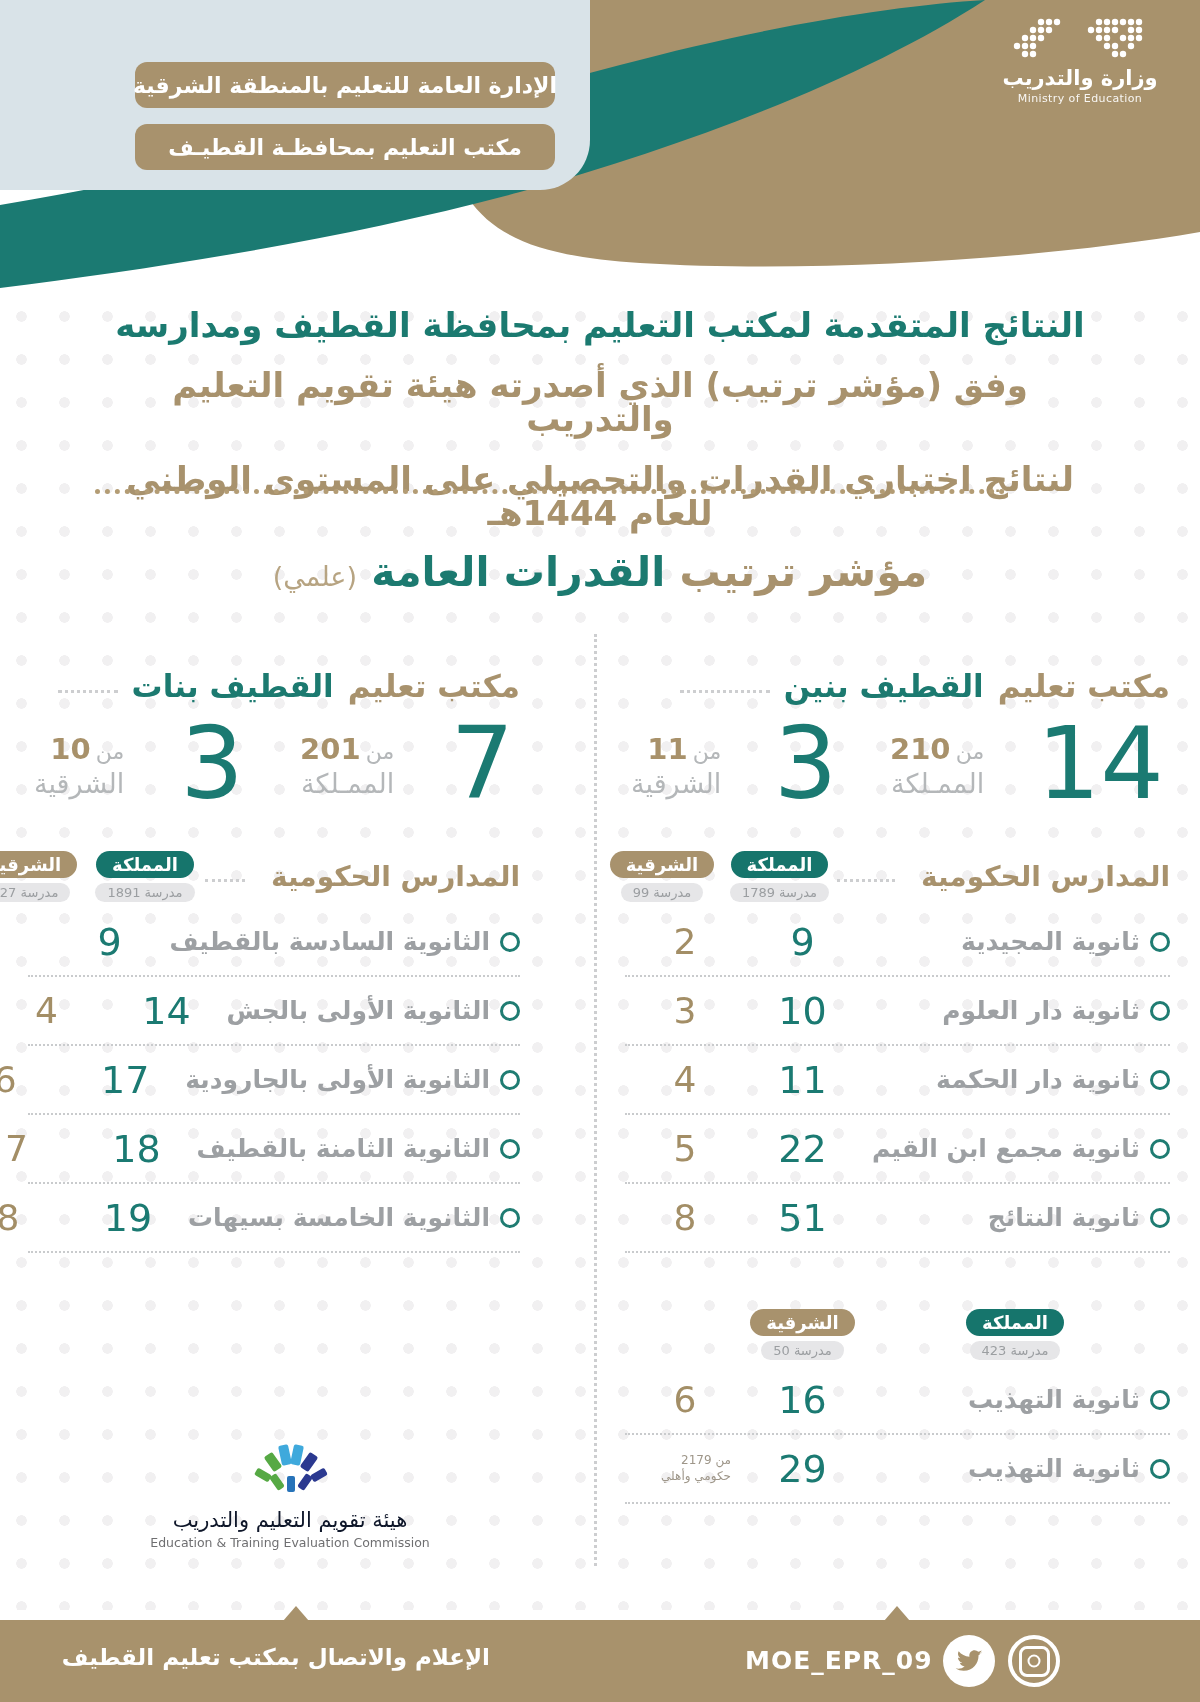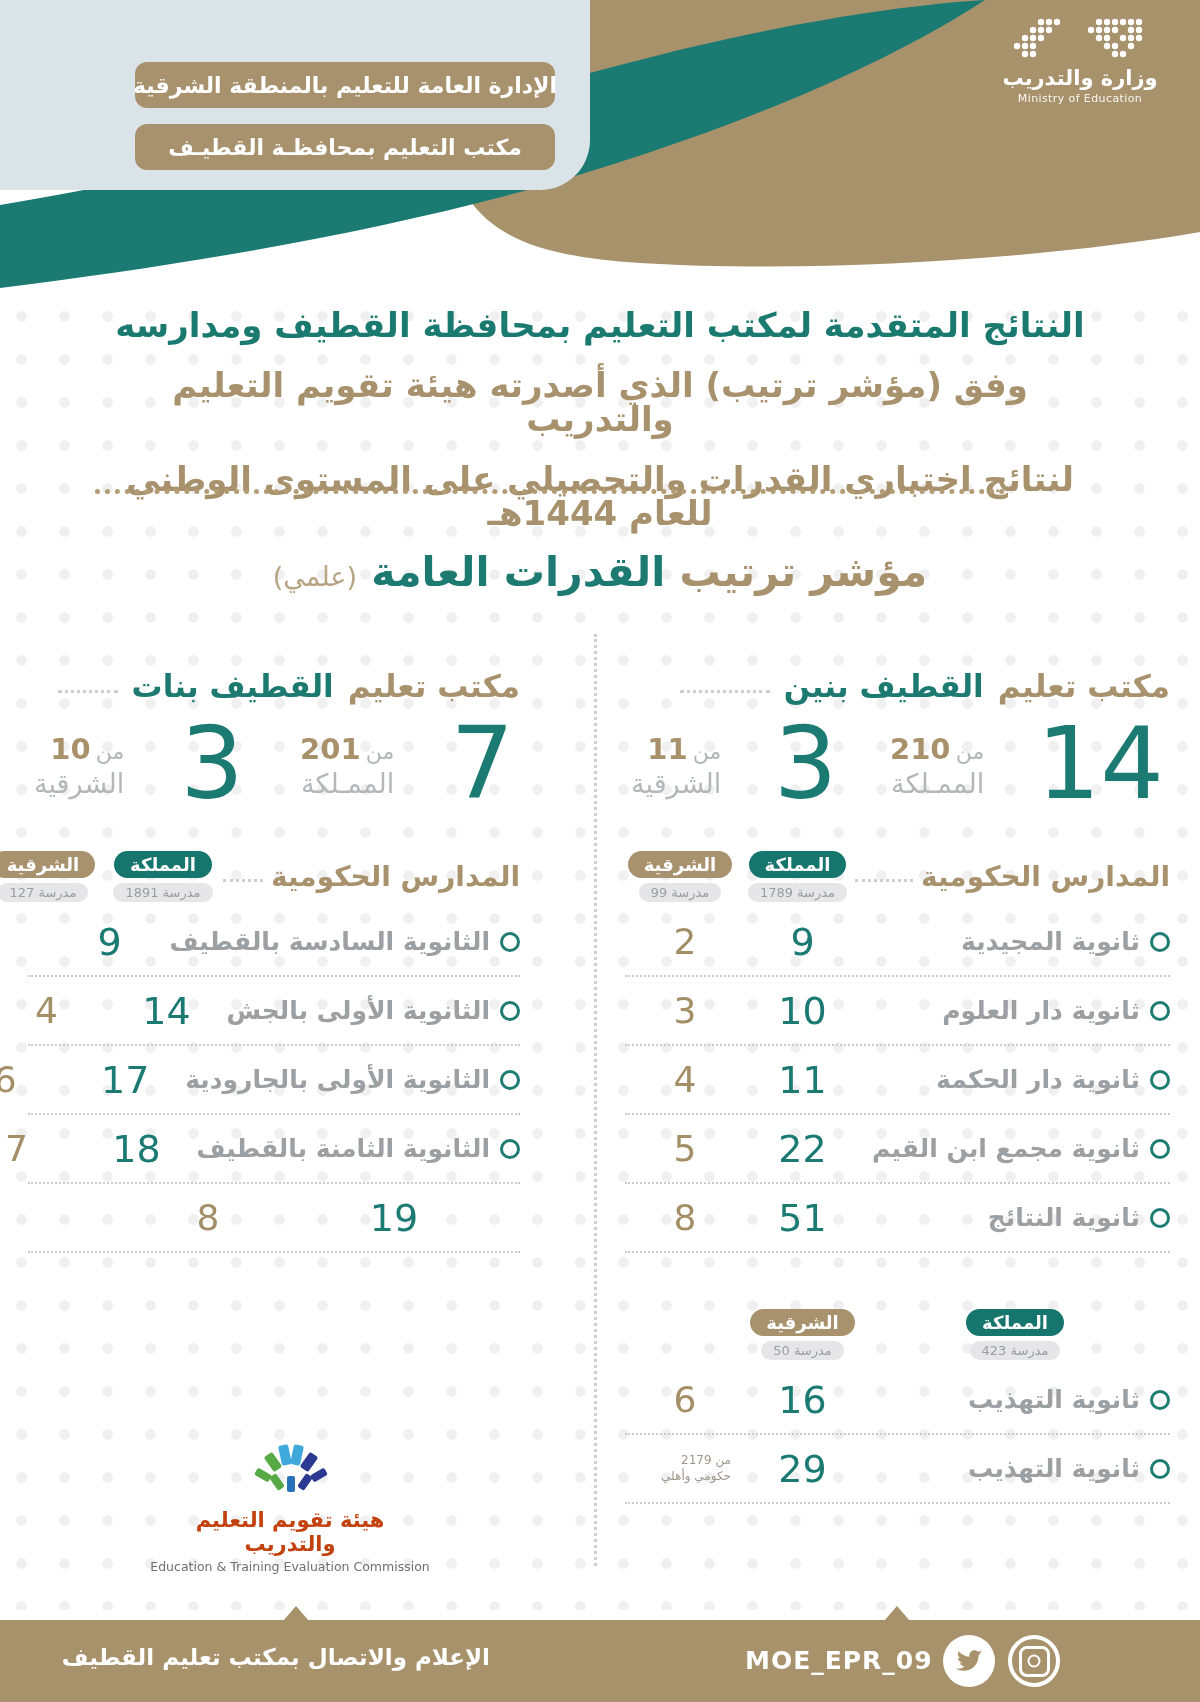--- a/index.html
+++ b/index.html
@@ -51,7 +51,7 @@
   .boys .grid{display:grid;grid-template-columns:1fr 115px 120px;align-items:center;}
   .girls .grid{display:grid;grid-template-columns:1fr 120px 120px;align-items:center;}
   .t-head{margin-bottom:6px;}
-  .t-title{display:flex;align-items:center;gap:8px;font-size:28px;font-weight:bold;color:#a8926d;white-space:nowrap;}
+  .t-title{display:flex;align-items:center;gap:26px;font-size:28px;font-weight:bold;color:#a8926d;white-space:nowrap;}
   .t-title .leader{width:58px;margin-top:8px;}
   .pill-stack{display:flex;flex-direction:column;align-items:center;gap:5px;}
   .pill{font-size:18px;font-weight:bold;color:#fff;padding:3px 16px;border-radius:15px;white-space:nowrap;}

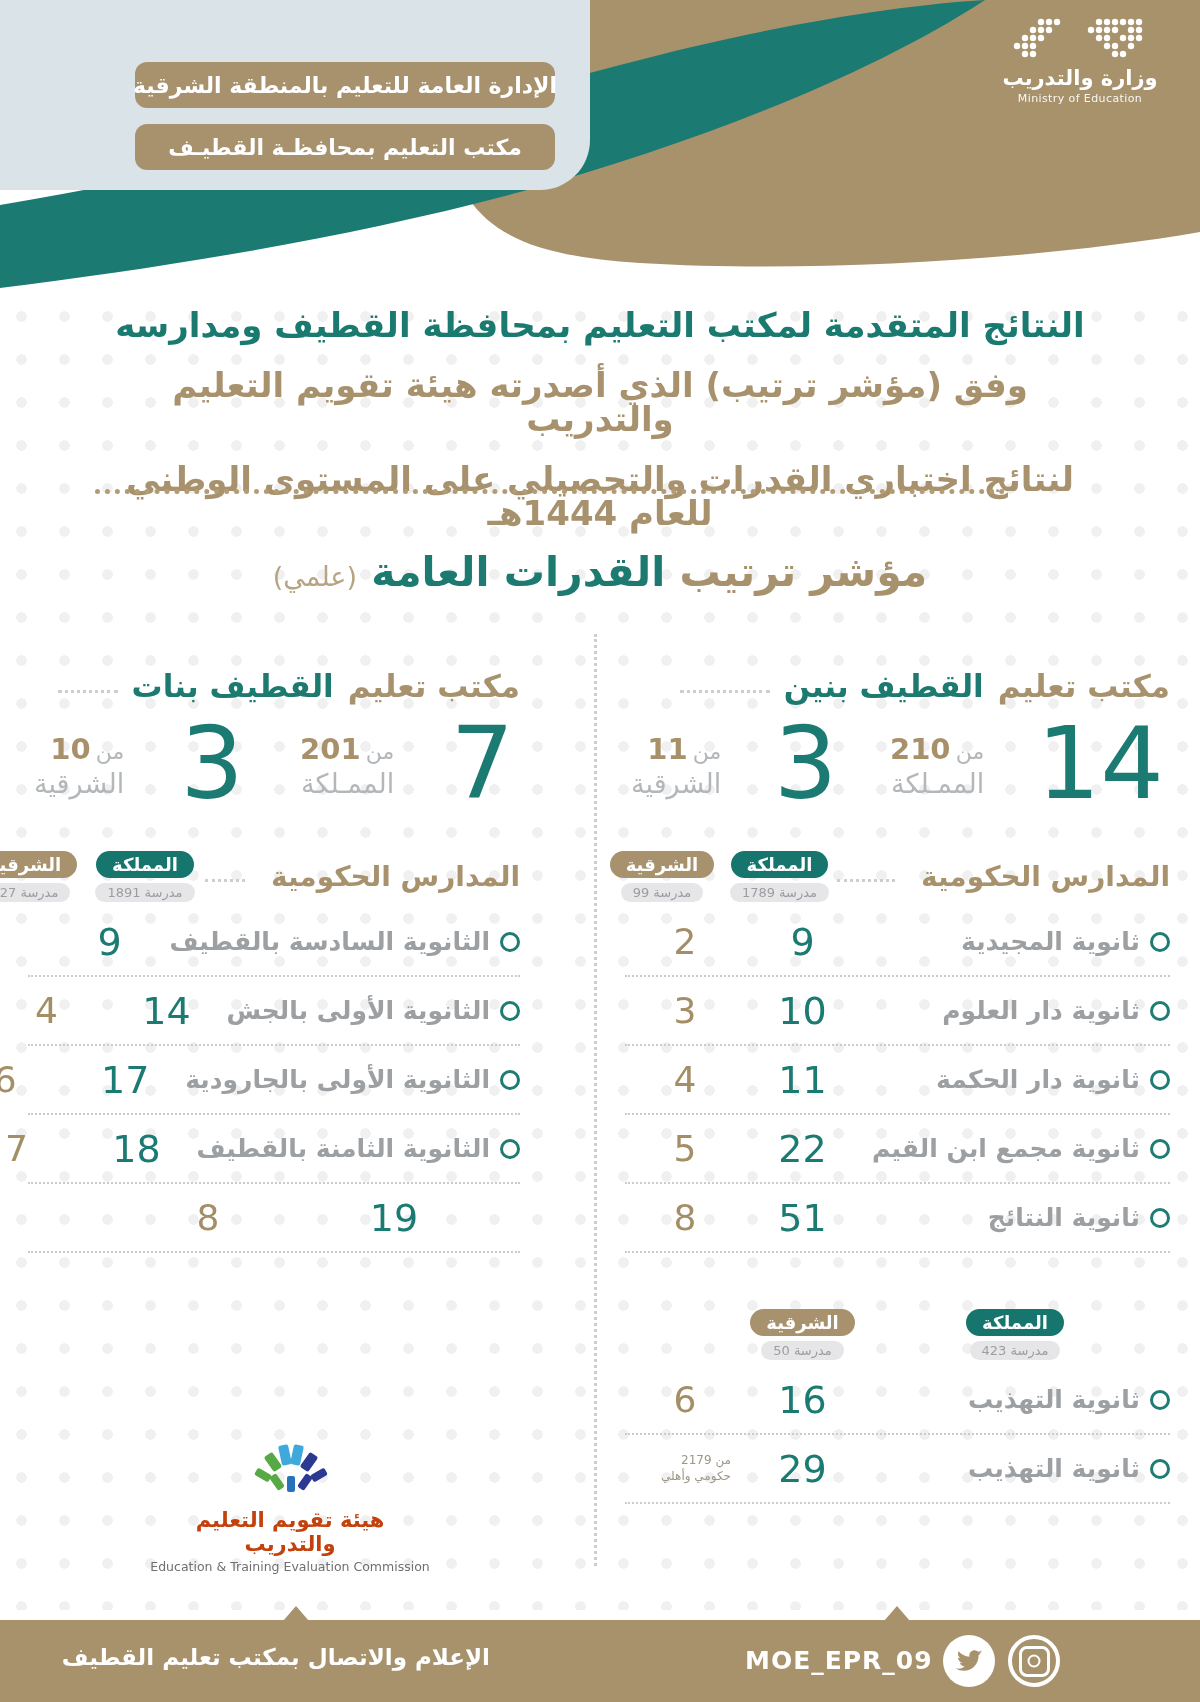--- a/index.html
+++ b/index.html
@@ -348,6 +348,10 @@
         <div class="cell-e">7</div>
       </div>
       <div class="grid row">
+        <div class="cell-name">
+            <span class="bullet"></span>
+          <span class="name">الثانوية الخامسة بسيهات</span>
+          </div>
         <div class="cell-k">19</div>
         <div class="cell-e">8</div>
       </div>

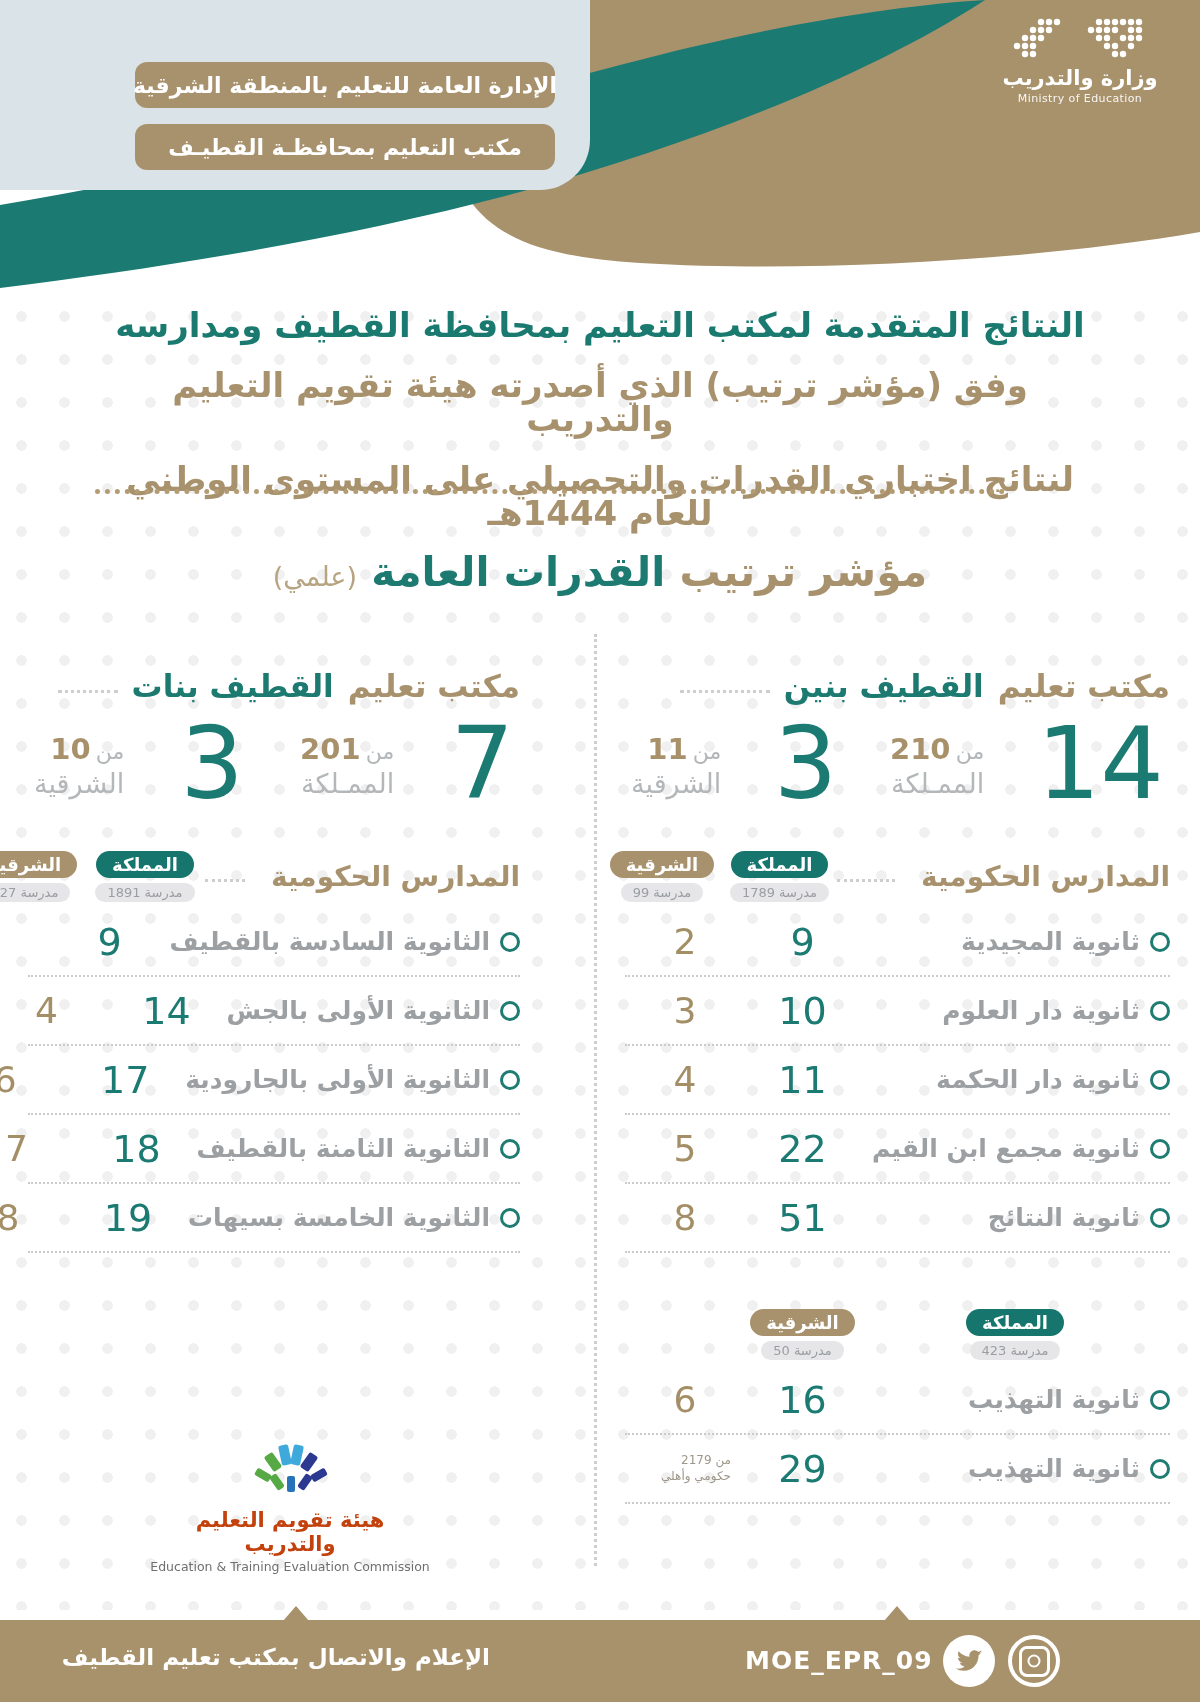--- a/index.html
+++ b/index.html
@@ -68,7 +68,7 @@
   .table.private{margin-top:56px;}
   
   .etec{position:absolute;left:150px;top:1442px;width:280px;text-align:center;z-index:2;}
-  .etec .ar{font-size:21px;font-weight:bold;color:#c2410c;margin-top:4px;}
+  .etec .ar{font-size:21px;font-weight:normal;color:#0f172a;margin-top:4px;}
   .etec .en{font-size:12.5px;color:#6f6f71;margin-top:3px;}
   
   .footer{position:absolute;left:0;top:1620px;width:1200px;height:82px;background:#a8926c;z-index:3;}

